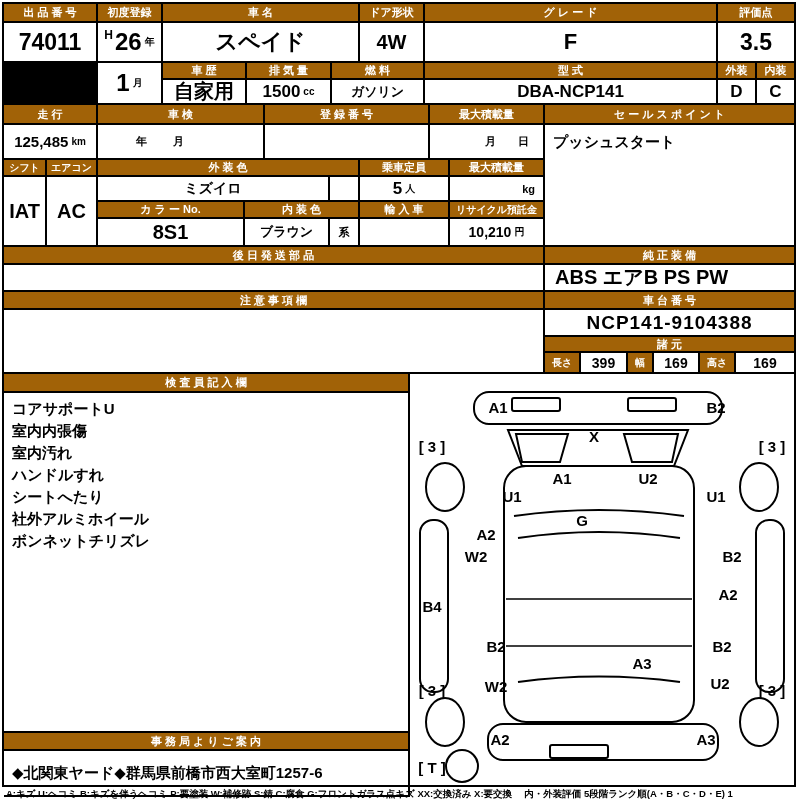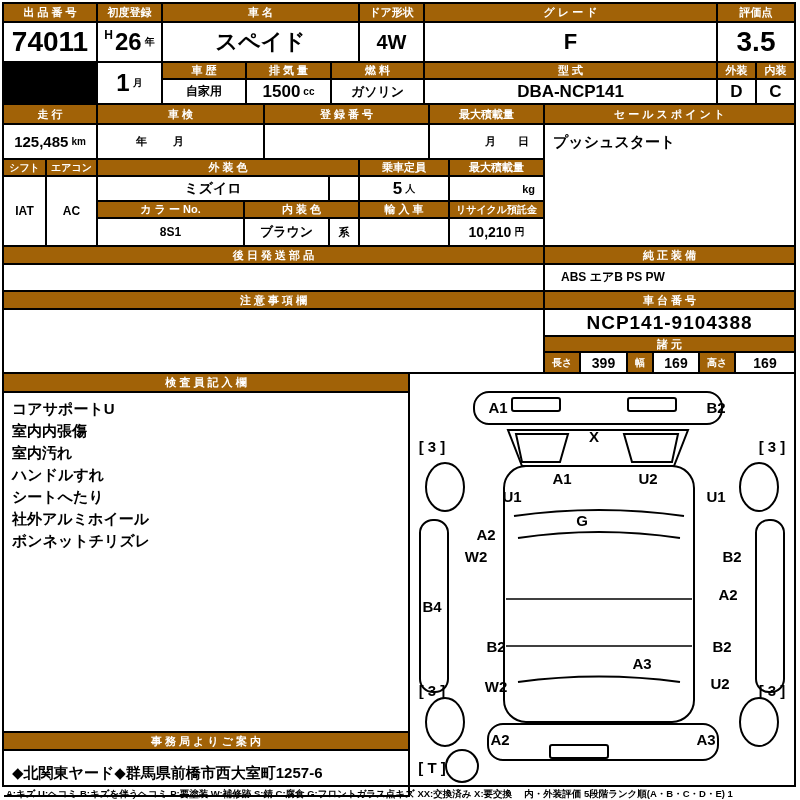--- a/index.html
+++ b/index.html
@@ -16,7 +16,7 @@
   .black { background:#000; }
   .unit { font-size:10px; font-weight:bold; margin-left:3px; }
   .era  { font-size:12px; font-weight:bold; align-self:flex-start; margin:5px 2px 0 0; }
-  .f27{font-size:28px} .f24{font-size:24px} .f22{font-size:22px} .f20{font-size:20px}
+  .f27{font-size:23px} .f24{font-size:24px} .f22{font-size:22px} .f20{font-size:20px}
   .f19{font-size:19px; letter-spacing:1px} .f17{font-size:17px} .f16{font-size:12px}
   .f15{font-size:15px} .f14{font-size:14px} .f13{font-size:13px} .f11{font-size:11px}
   .sales-box { display:block; padding:6px 8px; font-weight:bold; font-size:15px; line-height:22px; }

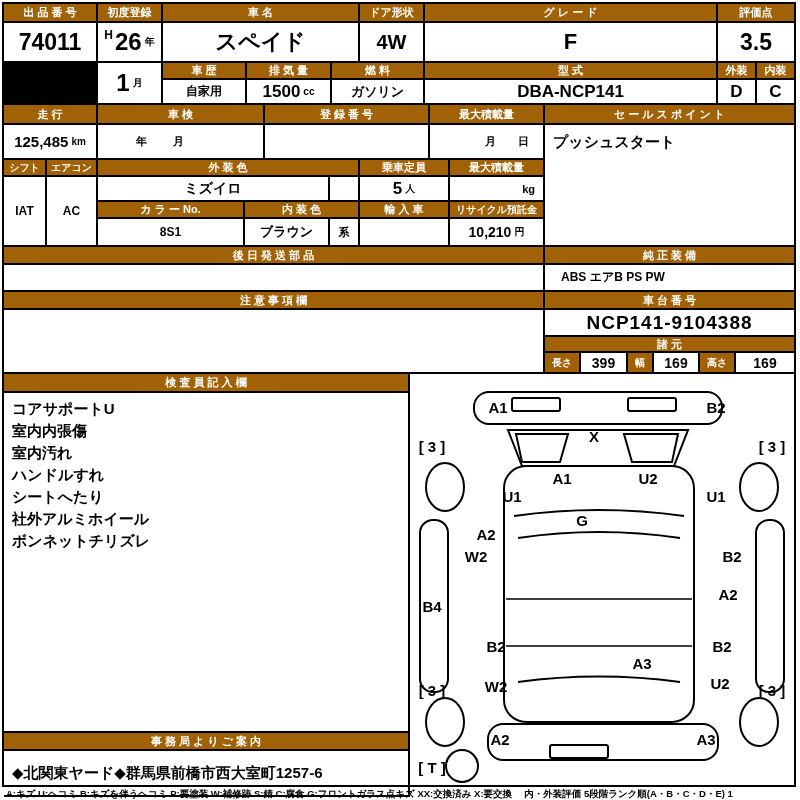--- a/index.html
+++ b/index.html
@@ -17,7 +17,7 @@
   .unit { font-size:10px; font-weight:bold; margin-left:3px; }
   .era  { font-size:12px; font-weight:bold; align-self:flex-start; margin:5px 2px 0 0; }
   .f27{font-size:23px} .f24{font-size:24px} .f22{font-size:22px} .f20{font-size:20px}
-  .f19{font-size:19px; letter-spacing:1px} .f17{font-size:17px} .f16{font-size:12px}
+  .f19{font-size:19px; letter-spacing:1px} .f17{font-size:17px} .f16{font-size:20px}
   .f15{font-size:15px} .f14{font-size:14px} .f13{font-size:13px} .f11{font-size:11px}
   .sales-box { display:block; padding:6px 8px; font-weight:bold; font-size:15px; line-height:22px; }
   .notes-box { display:block; padding:5px 8px; }

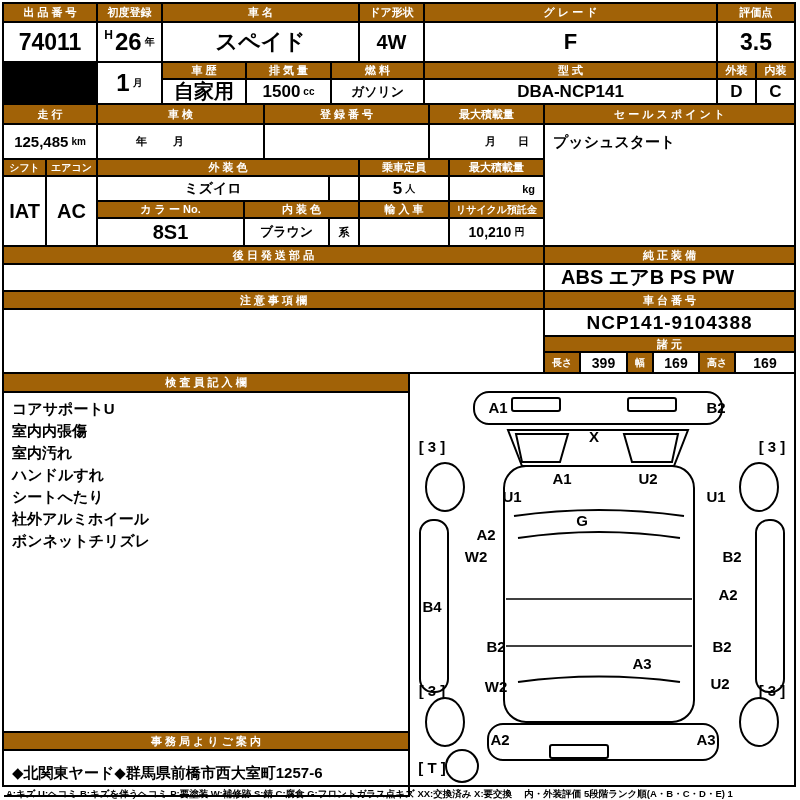--- a/index.html
+++ b/index.html
@@ -144,7 +144,7 @@
   <div class="c v" style="left:4px;top:265px;width:541px;height:27px"></div>
 
   <div class="c h" style="left:545px;top:247px;width:251px;height:18px">純 正 装 備</div>
-  <div class="c v left f16" style="left:545px;top:265px;width:251px;height:27px;padding-left:16px">ABS エアB PS PW</div>
+  <div class="c v left f16" style="left:545px;top:265px;width:251px;height:27px;padding-left:10px">ABS エアB PS PW</div>
 
   <div class="c h" style="left:4px;top:292px;width:541px;height:18px">注 意 事 項 欄</div>
   <div class="c v" style="left:4px;top:310px;width:541px;height:64px"></div>

